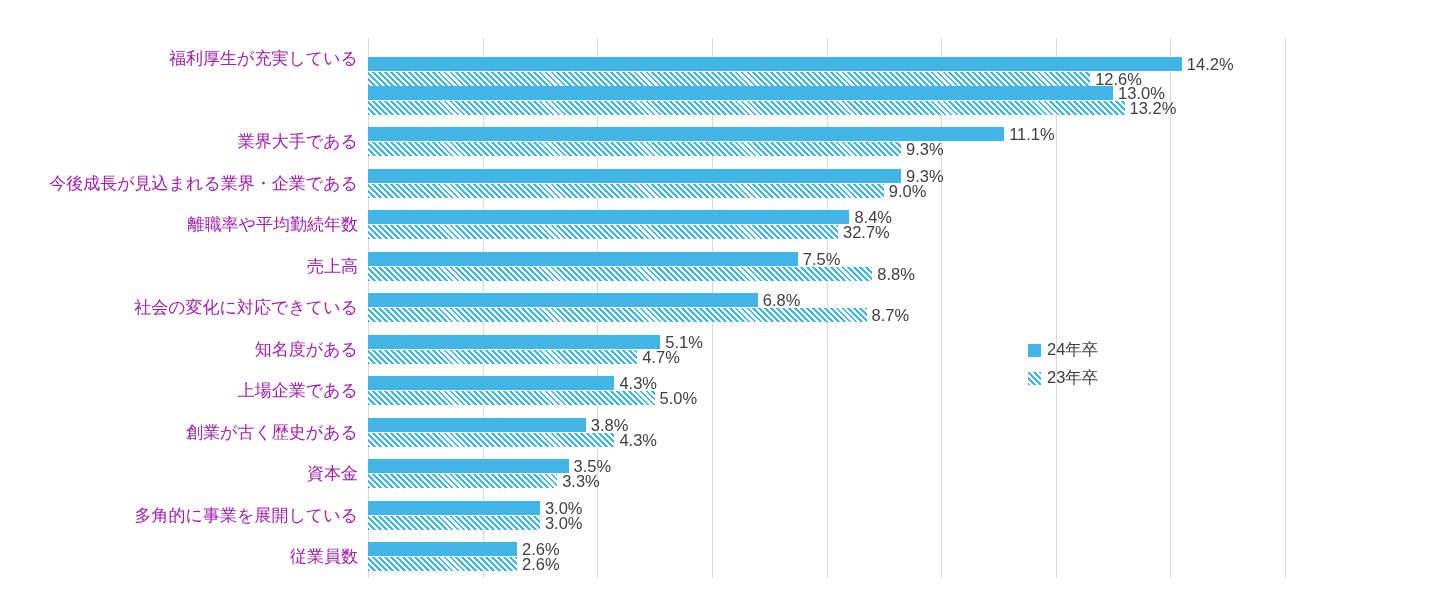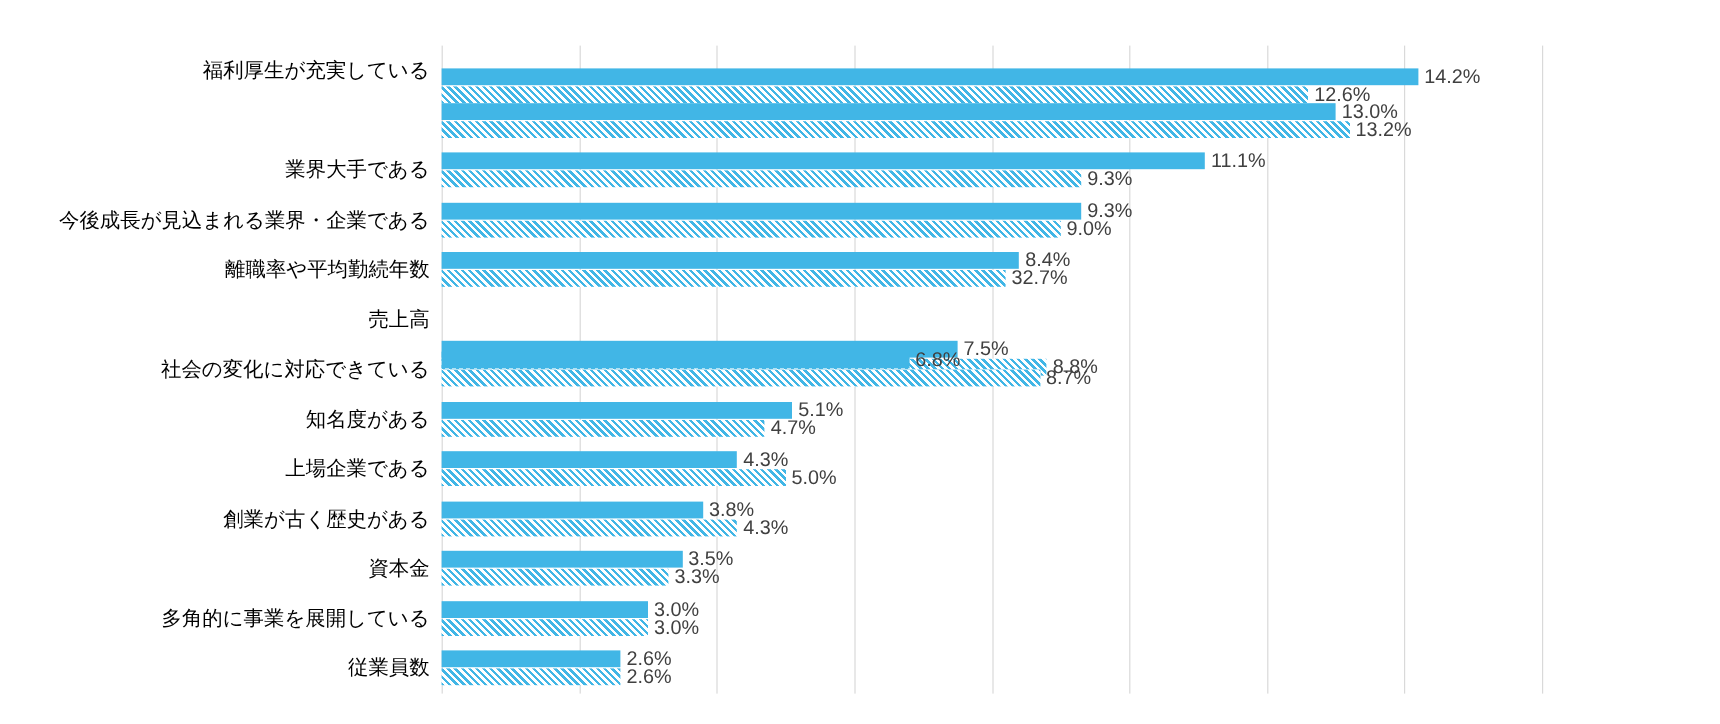--- a/index.html
+++ b/index.html
@@ -67,7 +67,7 @@
     right: 0;
     text-align: right;
     font-size: 17px;
-    color: #000000;
+    color: #a21caf;
     white-space: nowrap;
     line-height: 1;
   }

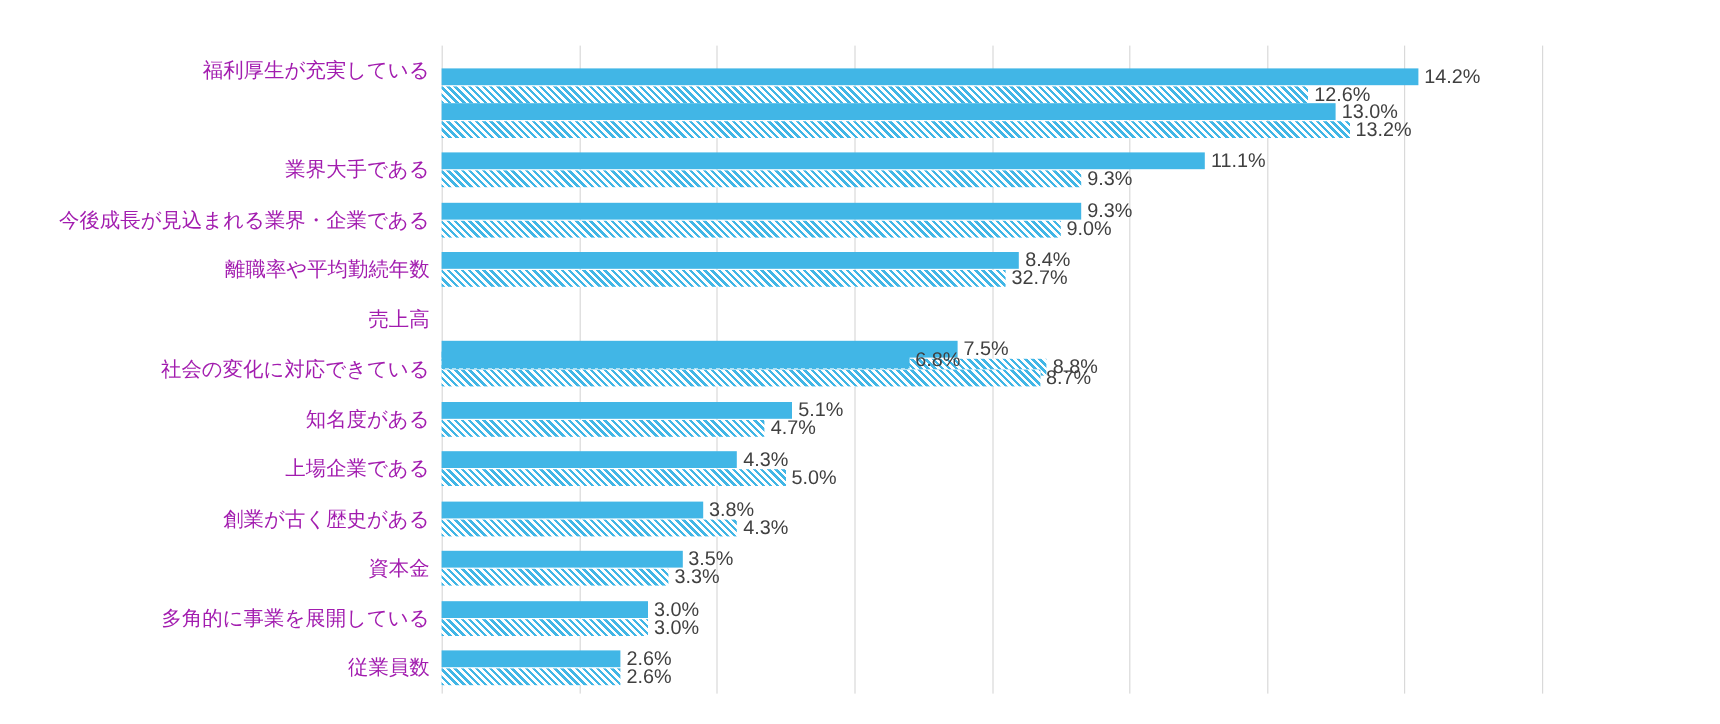--- a/index.html
+++ b/index.html
@@ -203,7 +203,7 @@
           <div class="bar hatch" style="width: 469.962px;"></div>
           <div class="bar-value v-hatch" style="left: 474.962px;">32.7%</div>
         </div>
-        <div class="bar-row" style="top: 213.692px; height: 29px; margin-top: 32px;">
+        <div class="bar-row" style="top: 213.692px; height: 29px;">
           <div class="bar solid" style="width: 429.844px;"></div>
           <div class="bar-value v-solid" style="left: 434.844px;">7.5%</div>
           <div class="bar hatch" style="width: 504.35px;"></div>

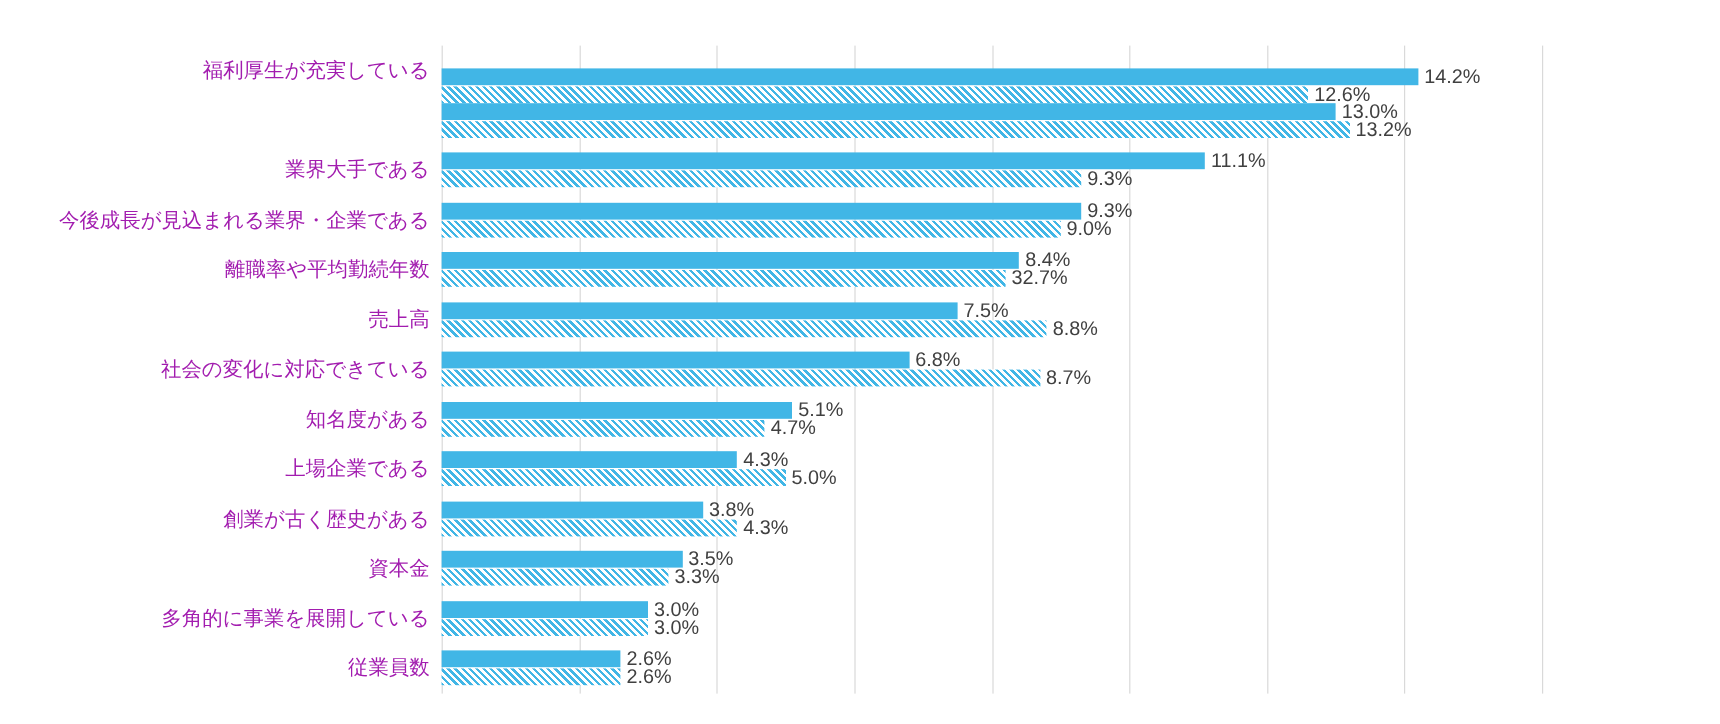--- a/index.html
+++ b/index.html
@@ -254,6 +254,16 @@
       </div>
   </div>
 
+  <div id="legend">
+      <div class="legend-item">
+        <span class="legend-swatch solid"></span>
+        <span class="legend-label">24年卒</span>
+      </div>
+      <div class="legend-item">
+        <span class="legend-swatch hatch"></span>
+        <span class="legend-label">23年卒</span>
+      </div>
+    </div>
 
 </div>
 

